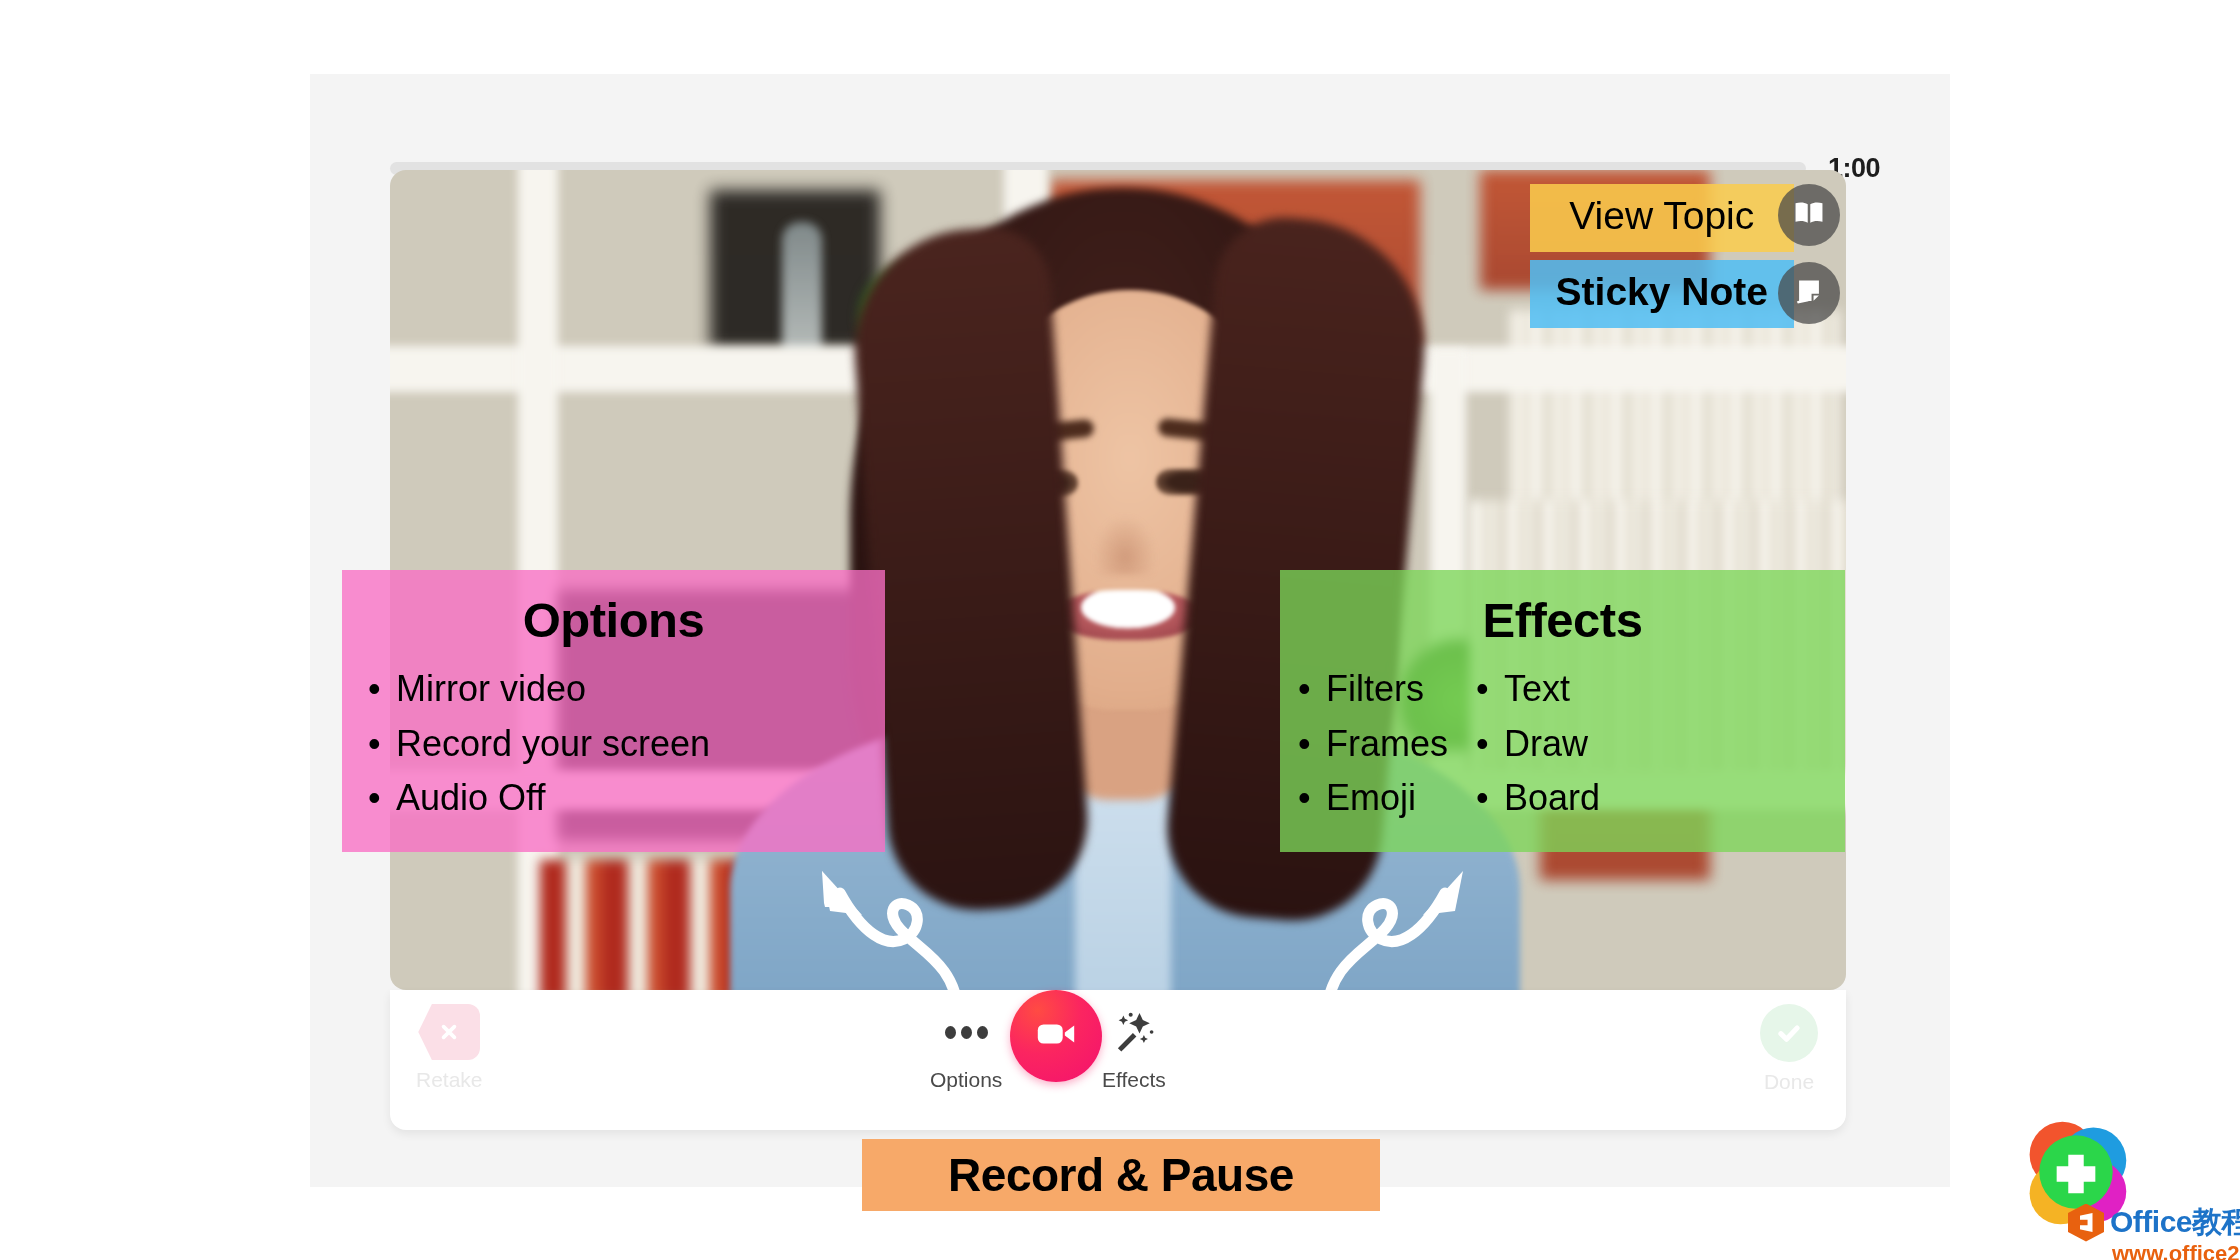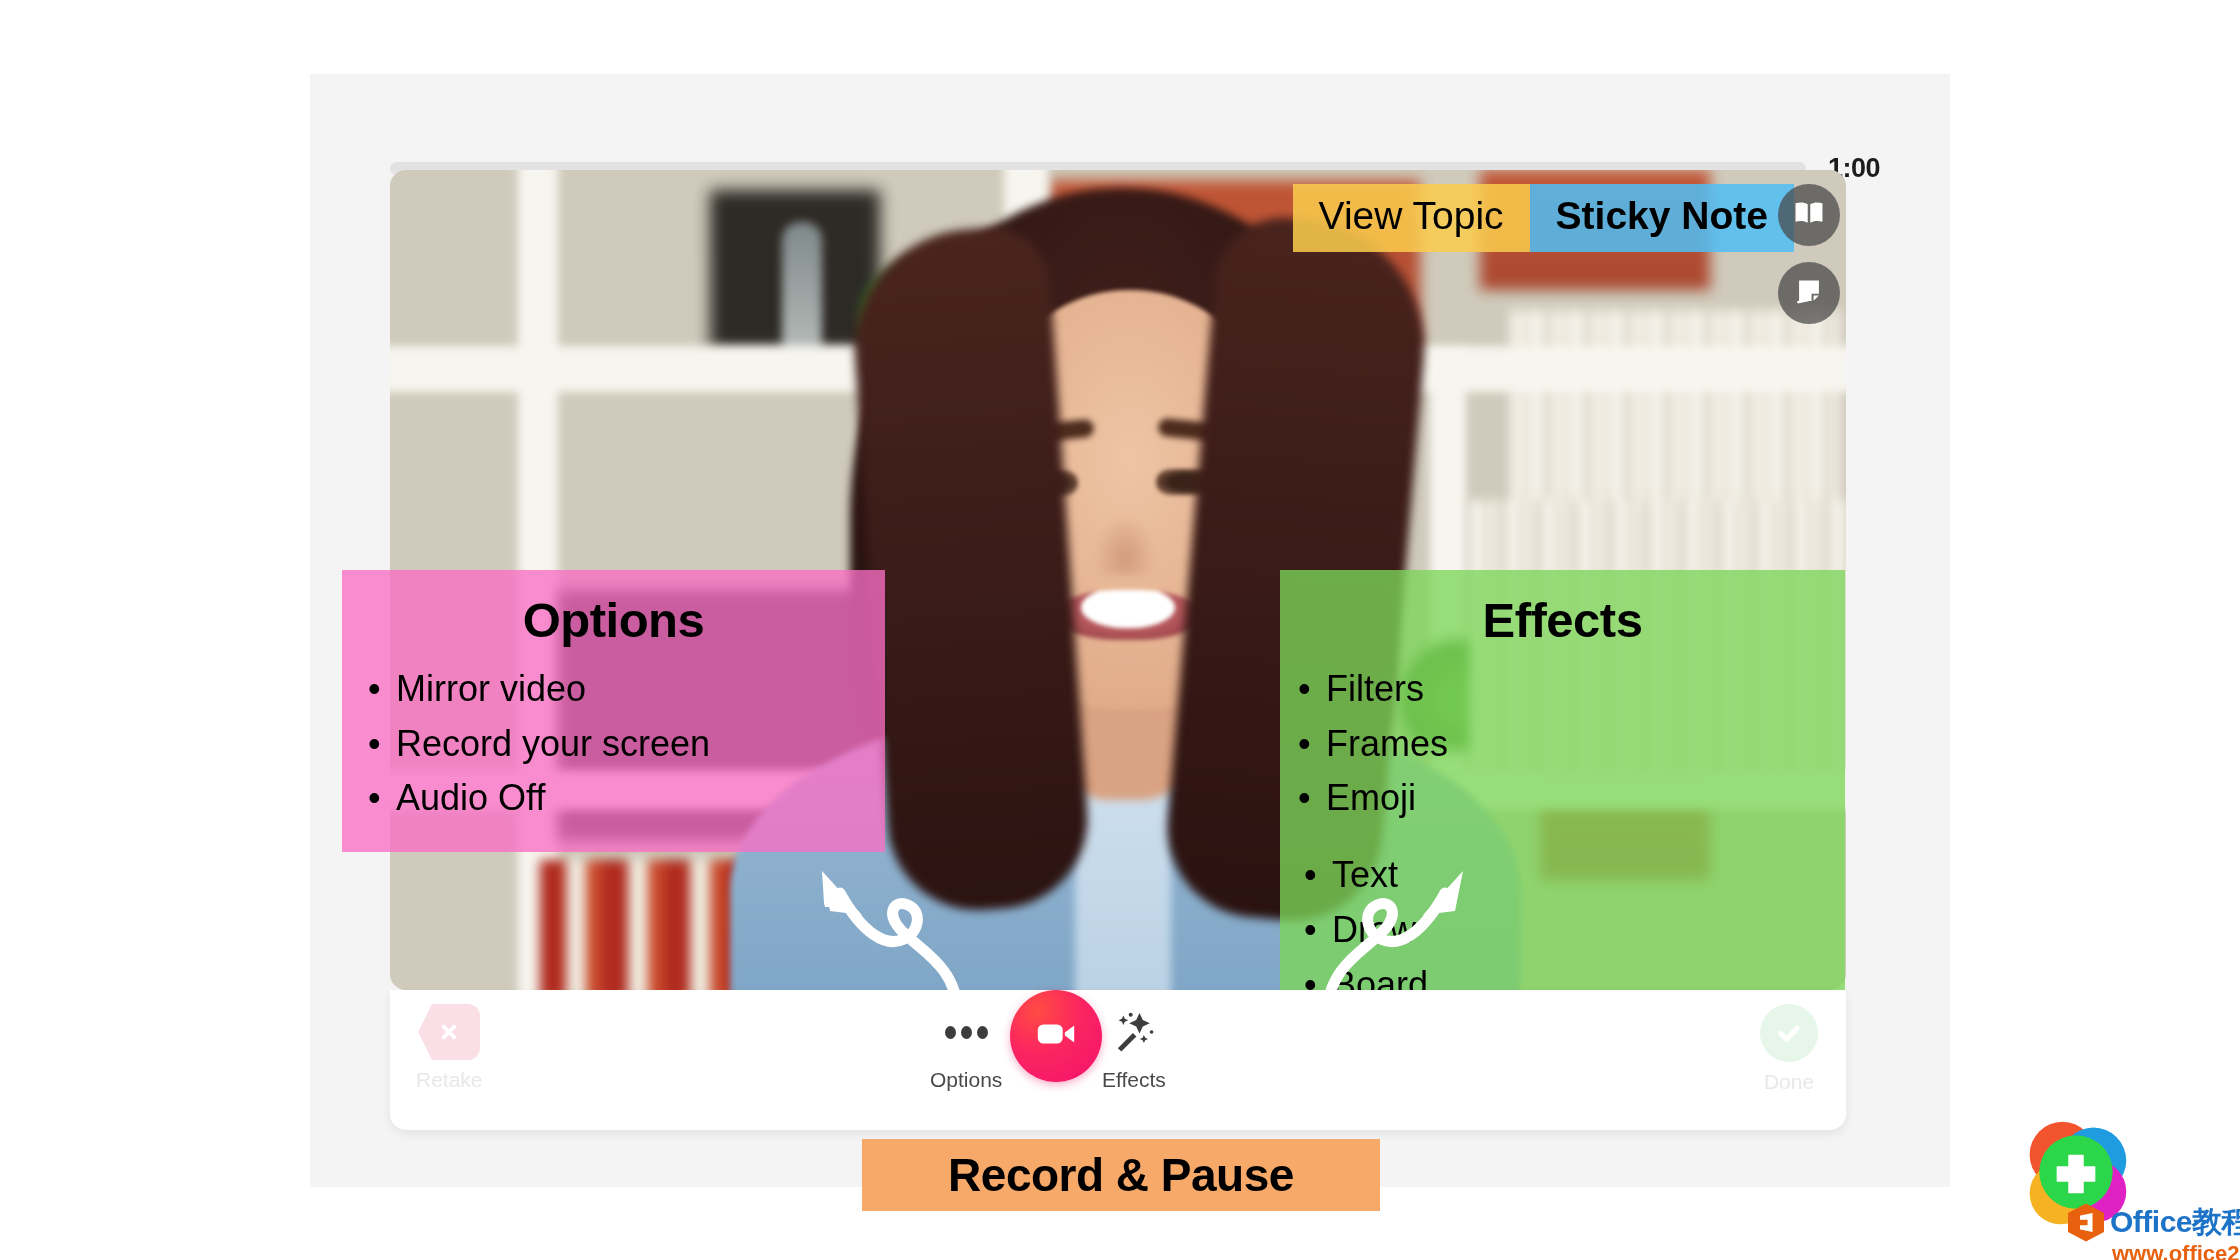--- a/index.html
+++ b/index.html
@@ -266,7 +266,8 @@
     right: 52px;
     top: 14px;
     display: flex;
-    flex-direction: row;
+    flex-direction: column;
+    gap: 8px;
     align-items: stretch;
   }
   .banner {

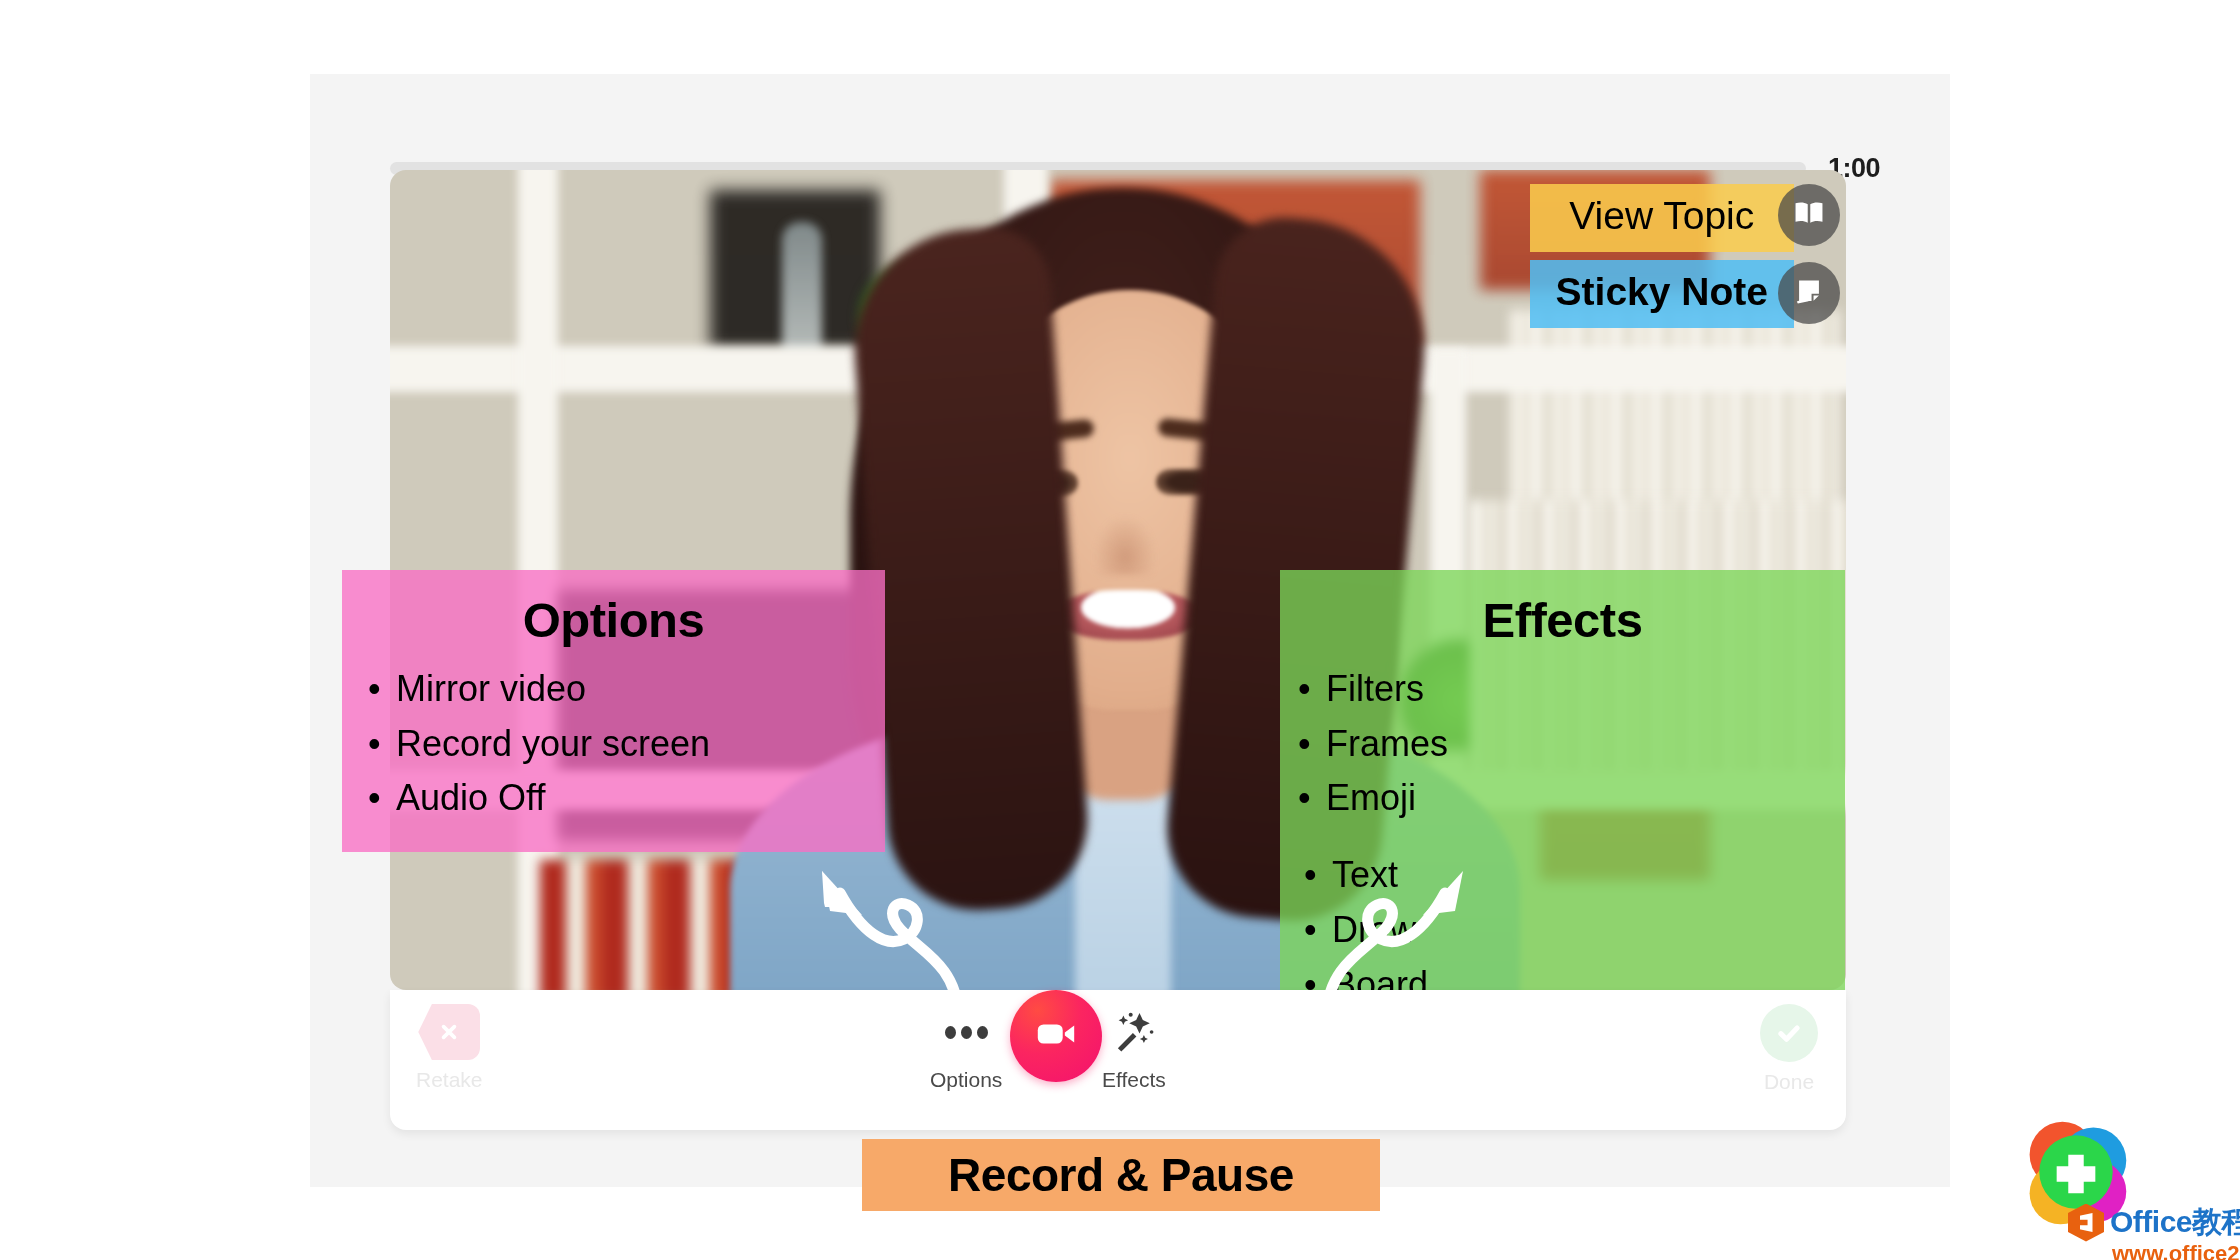--- a/index.html
+++ b/index.html
@@ -344,7 +344,6 @@
     display: flex;
     padding-left: 18px;
     gap: 22px;
-    flex-direction: column;
   }
   .effects-cols .ann-list { flex: 0 0 auto; }
   .effects-cols .col-b { padding-left: 6px; }

